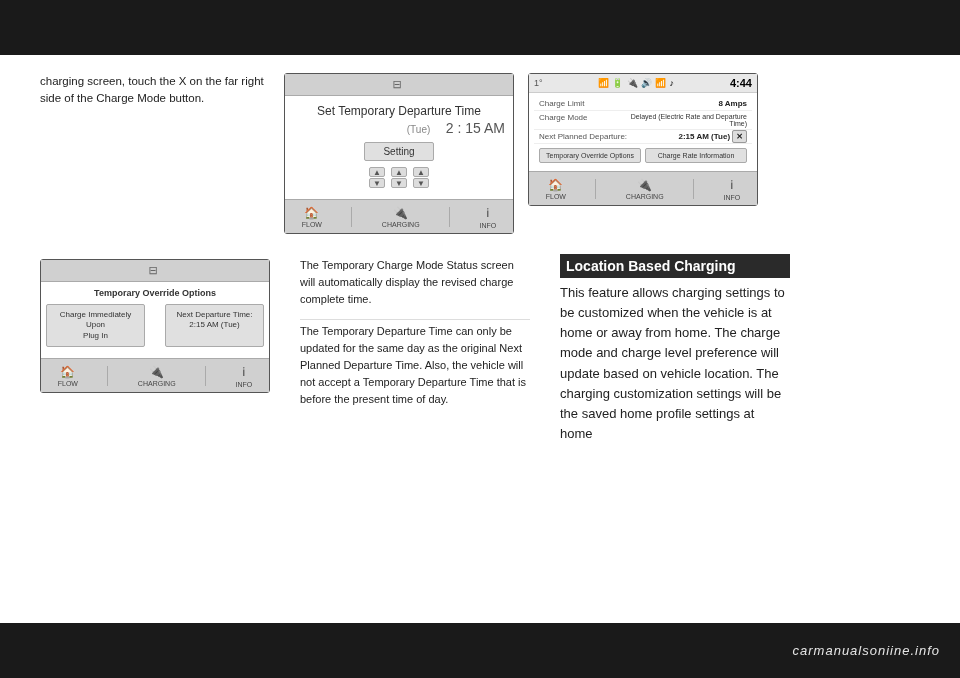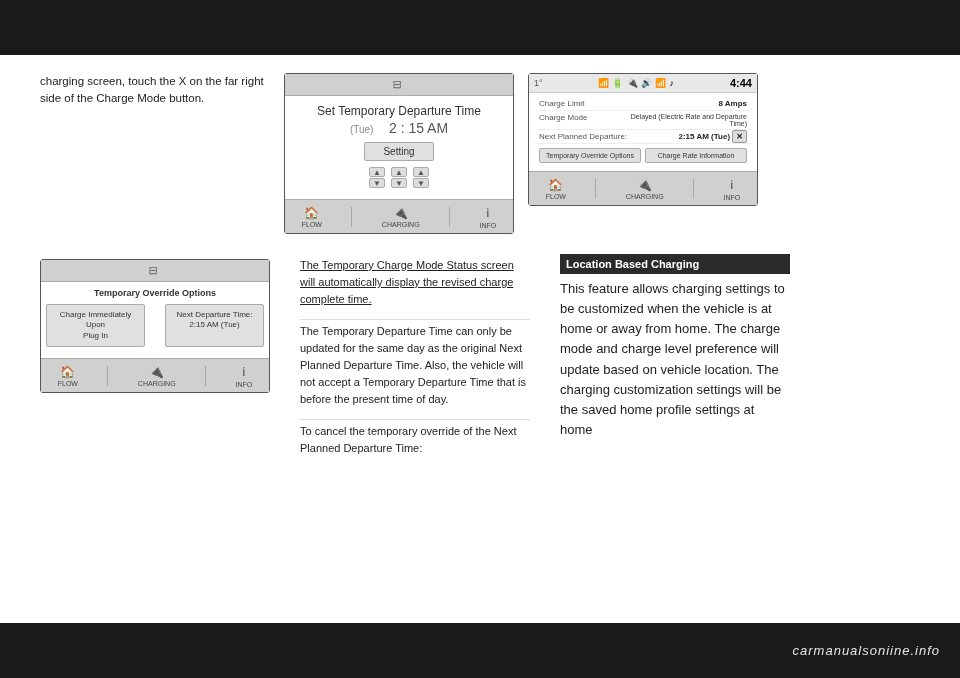--- a/index.html
+++ b/index.html
@@ -98,7 +98,7 @@
       margin-bottom: 2px;
     }
     .time-display {
-      text-align: center;
+      text-align: right;
       font-size: 14px;
       color: #555;
       margin-bottom: 6px;

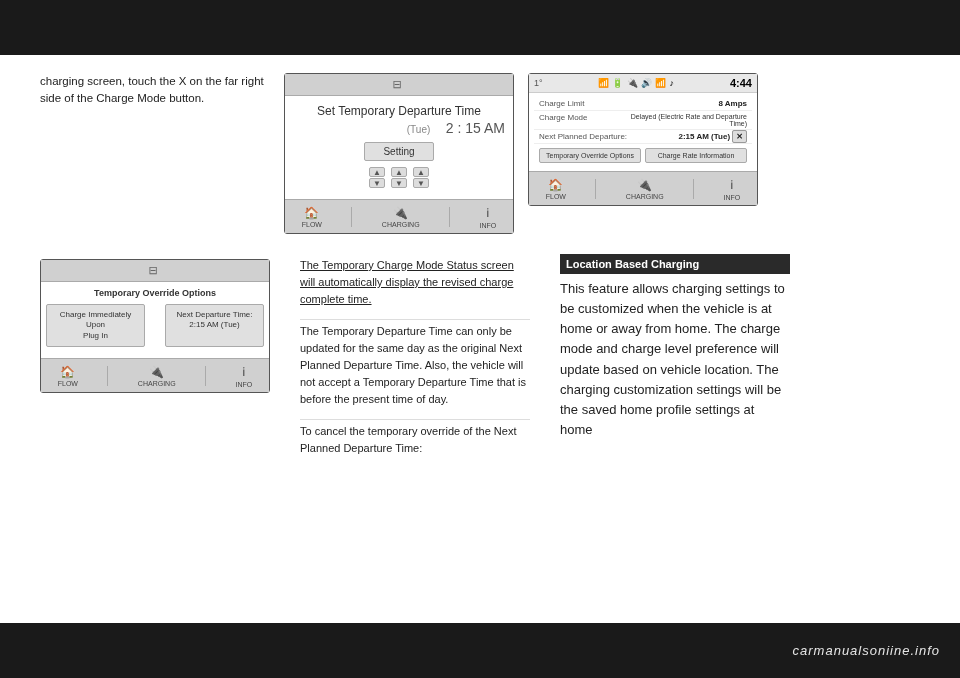--- a/index.html
+++ b/index.html
@@ -299,7 +299,6 @@
     }
     .text-paragraph:first-child {
       border-top: none;
-      text-decoration: underline;
     }
     
     .text-block-right-bottom {

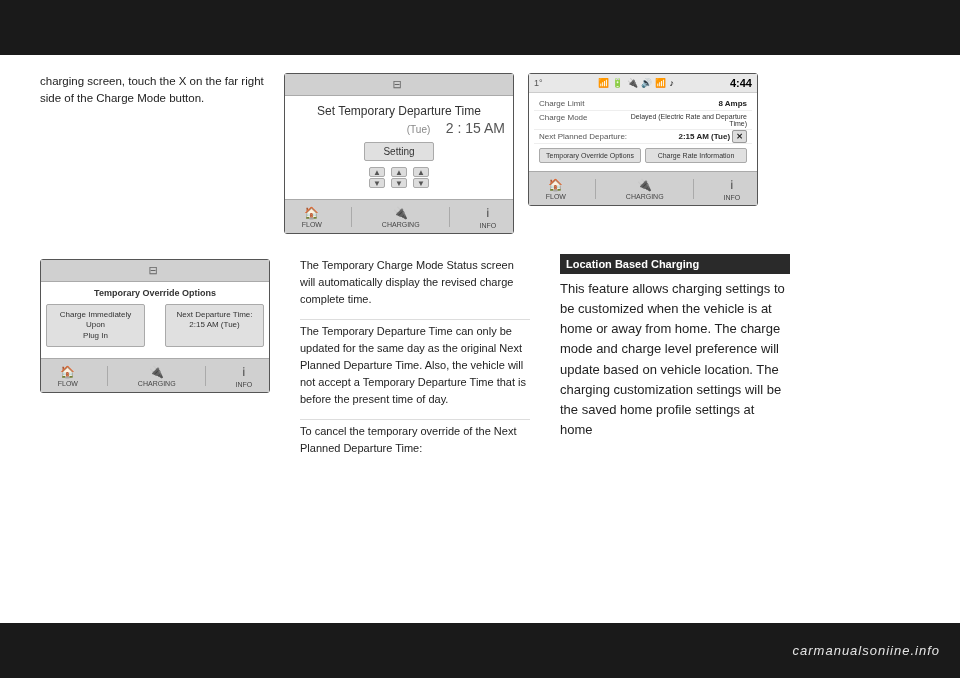--- a/index.html
+++ b/index.html
@@ -309,7 +309,7 @@
     .lbc-heading {
       background: #2a2a2a;
       color: #fff;
-      font-size: 11px;
+      font-size: 14px;
       font-weight: bold;
       padding: 4px 6px;
       margin-bottom: 5px;

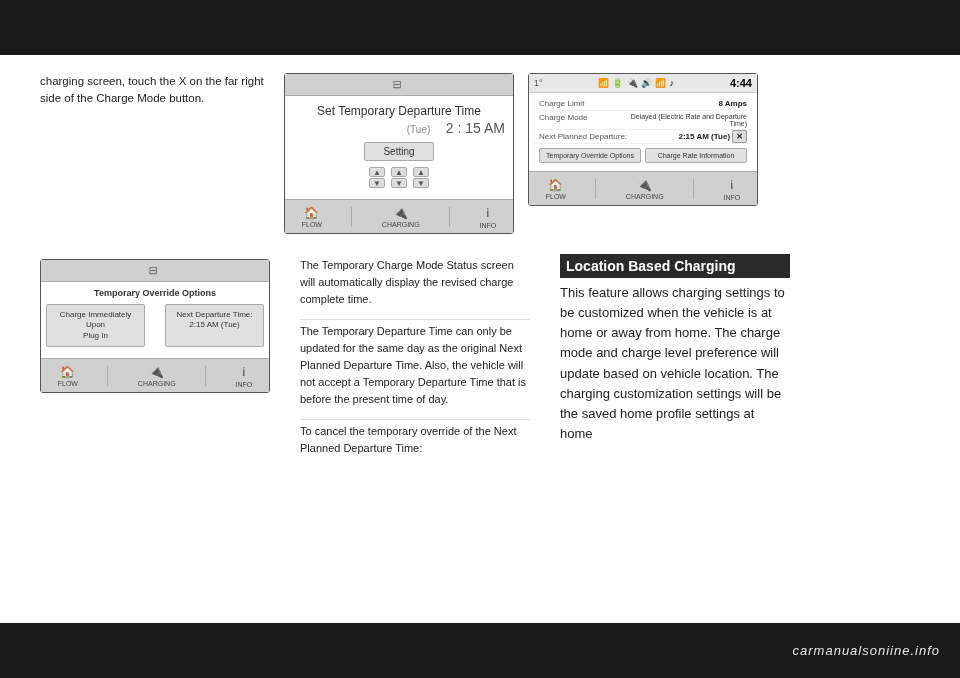--- a/index.html
+++ b/index.html
@@ -496,7 +496,6 @@
       <div class="text-block-center-bottom">
         <p class="text-paragraph">The Temporary Charge Mode Status screen will automatically display the revised charge complete time.</p>
         <p class="text-paragraph">The Temporary Departure Time can only be updated for the same day as the original Next Planned Departure Time. Also, the vehicle will not accept a Temporary Departure Time that is before the present time of day.</p>
-        <p class="text-paragraph">To cancel the temporary override of the Next Planned Departure Time:</p>
       </div>
 
       <div class="text-block-right-bottom">

